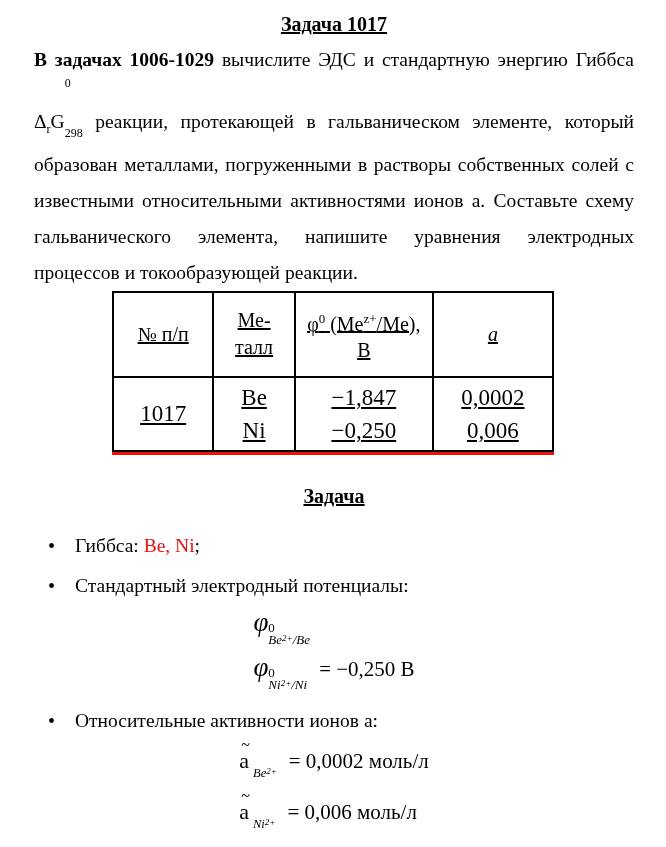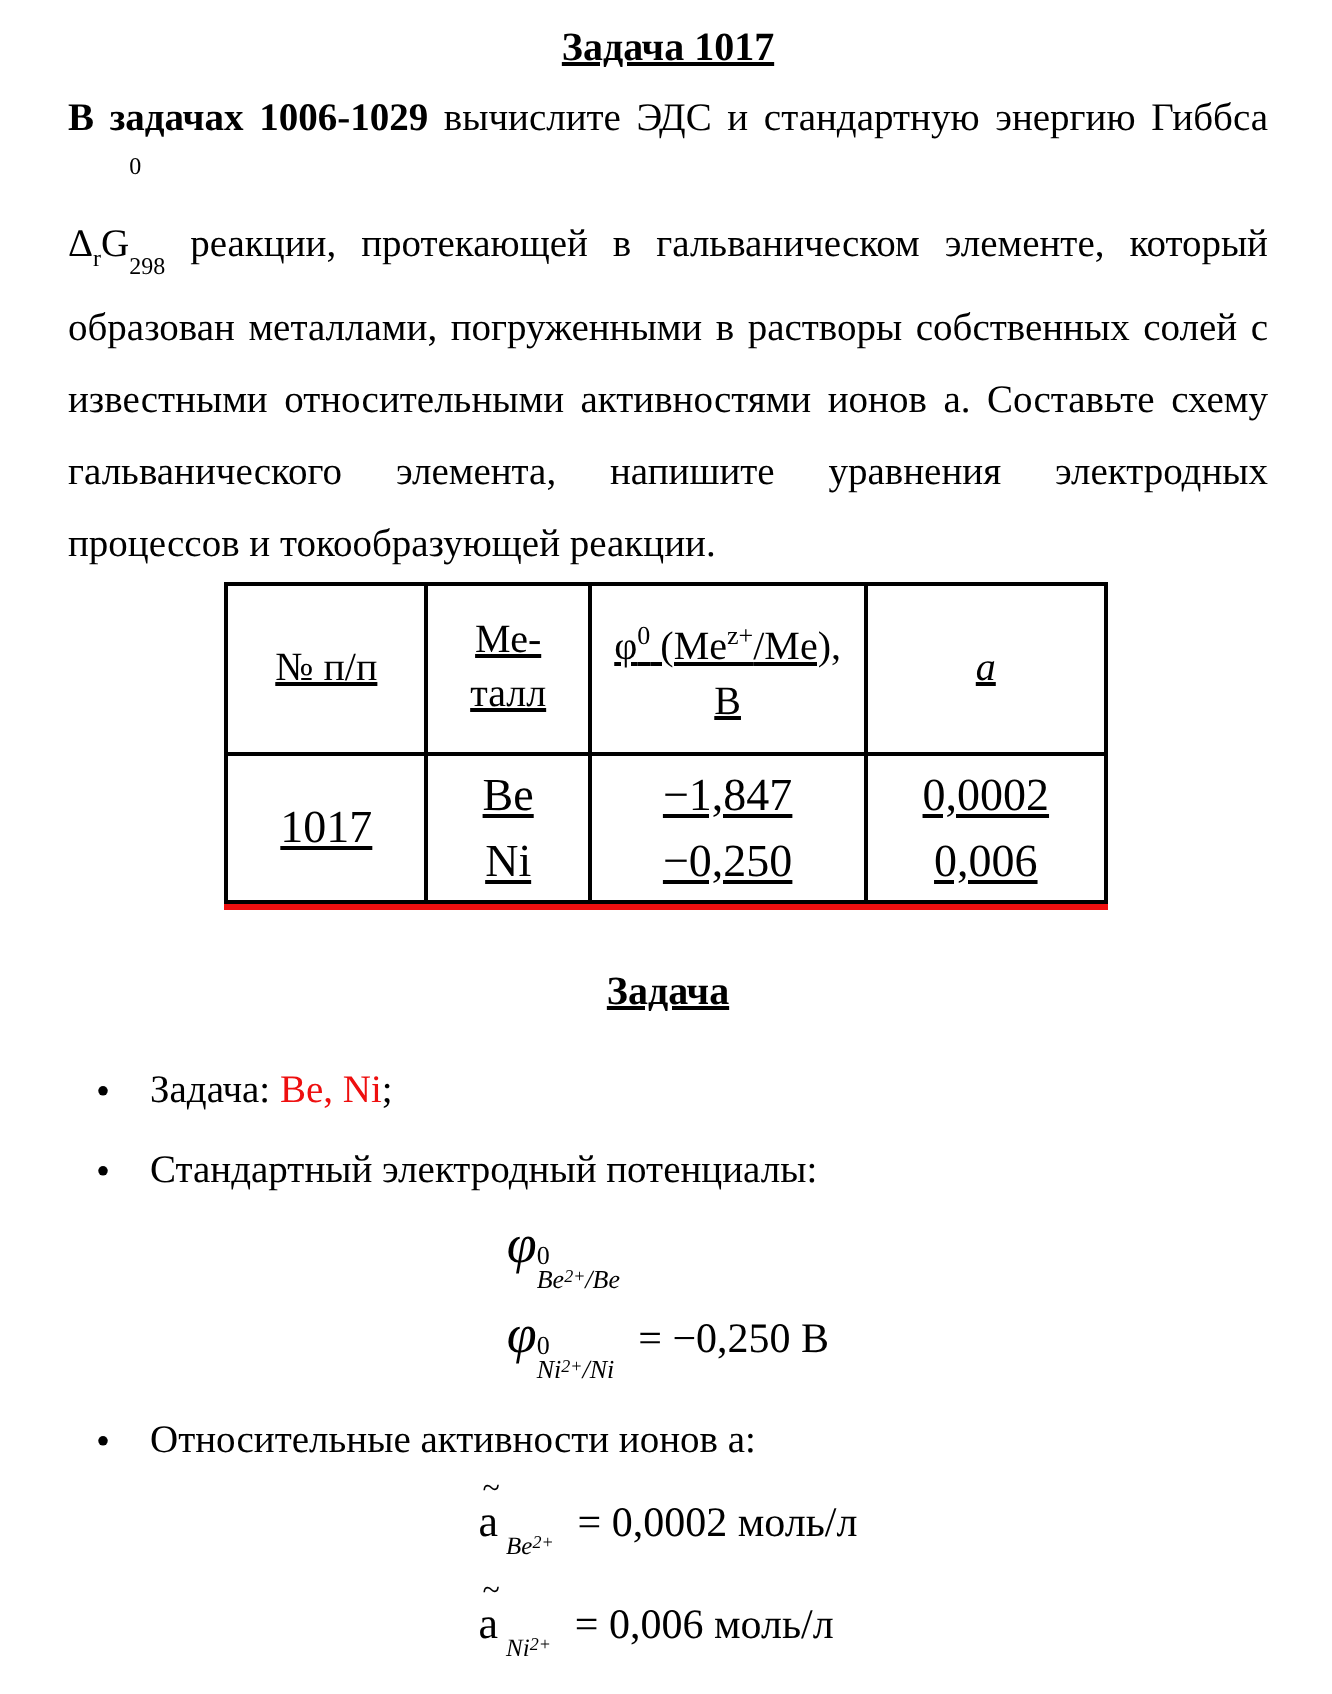--- a/index.html
+++ b/index.html
@@ -115,7 +115,7 @@
 
   <div class="bullet first">
     <span class="dot"></span>
-    <span class="btxt"><span>Задача: </span><span class="red">Be, Ni</span><span>;</span></span>
+    <span class="btxt"><span>Гиббса: </span><span class="red">Be, Ni</span><span>;</span></span>
   </div>
 
   <div class="bullet">

